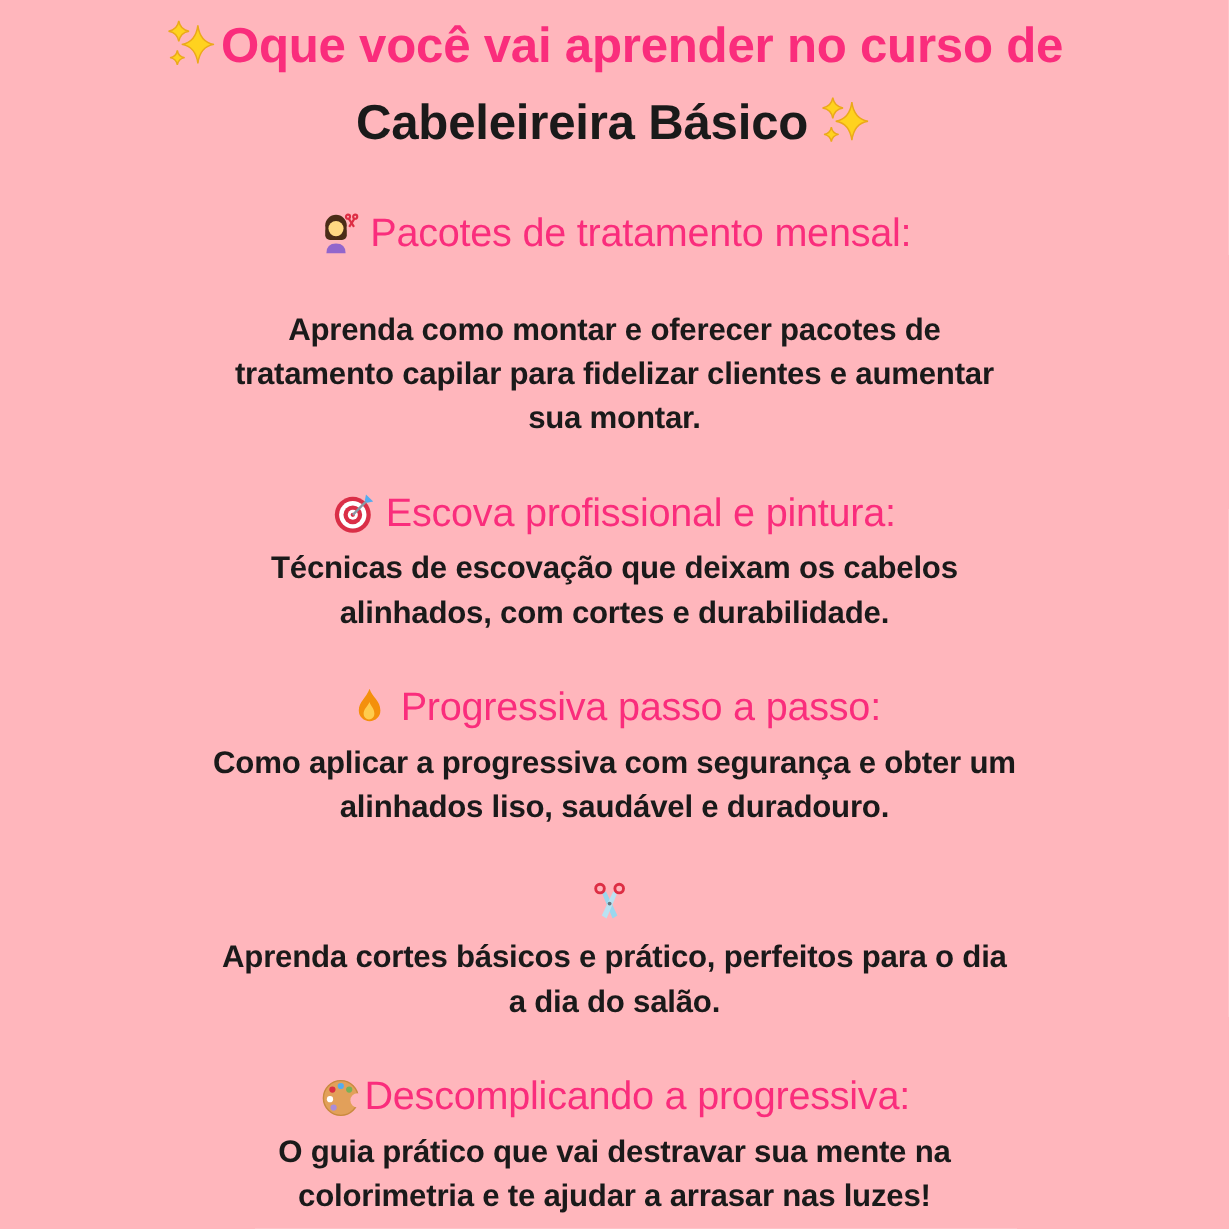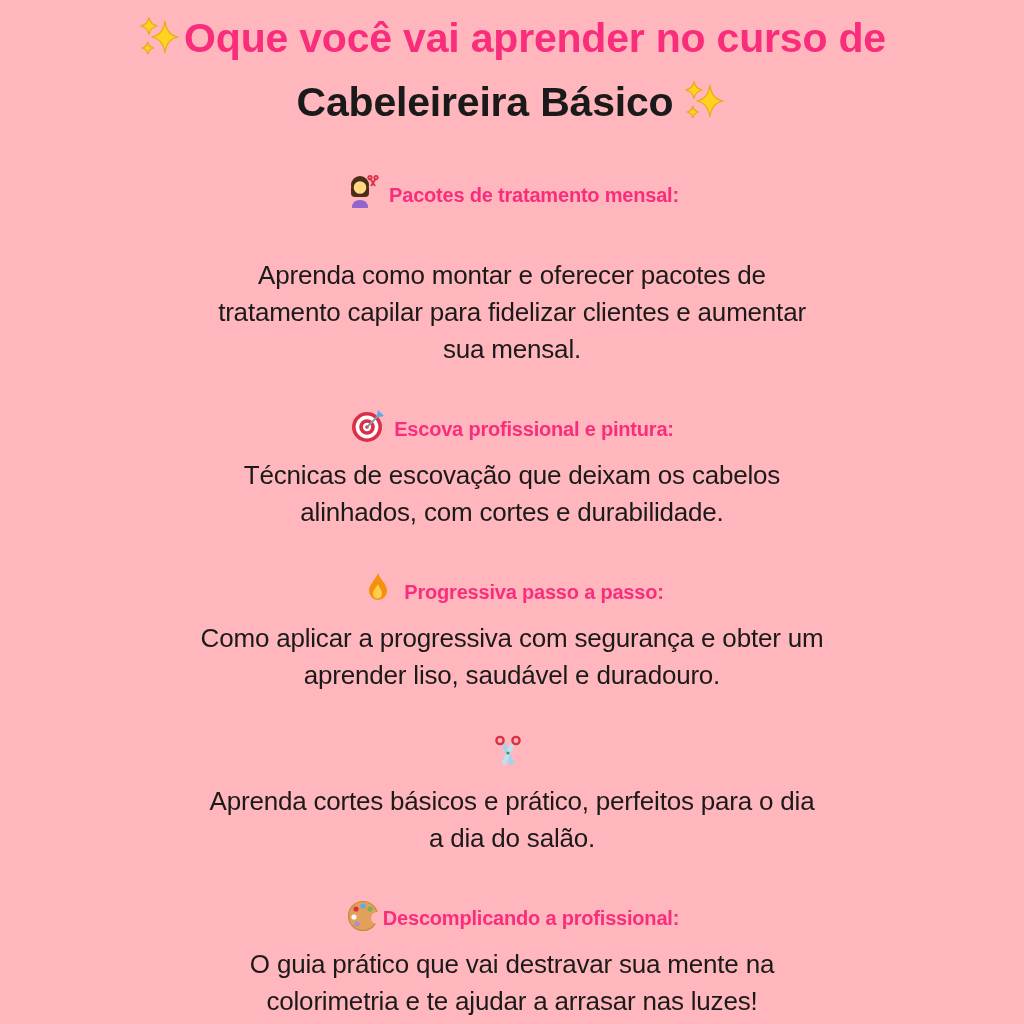--- a/index.html
+++ b/index.html
@@ -24,7 +24,7 @@
   .section{margin-top:40px;}
   .heading{
     margin:0;
-    font-size:20px;font-weight:bold;line-height:40px;
+    font-size:33px;font-weight:normal;line-height:40px;
     color:var(--accent-pink);
     white-space:nowrap;
   }

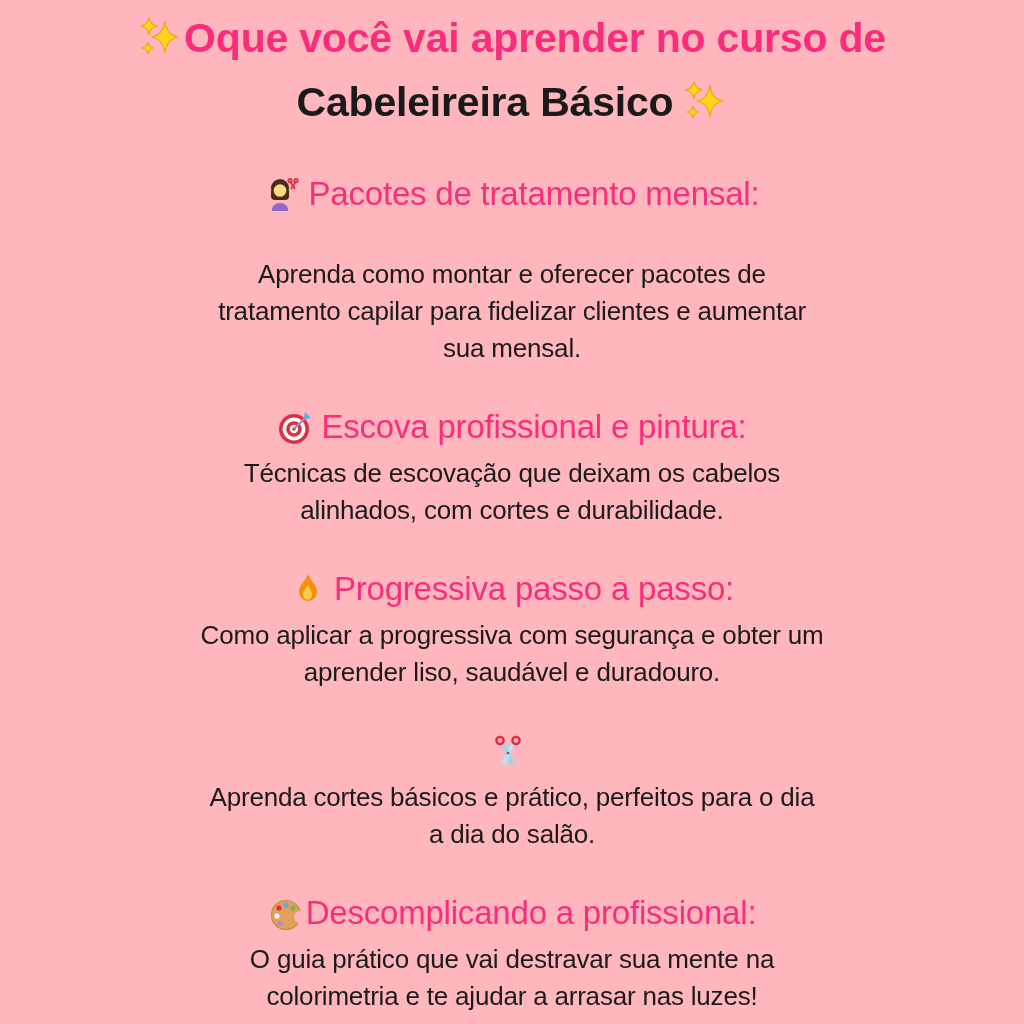--- a/index.html
+++ b/index.html
@@ -30,7 +30,7 @@
   }
   .body{
     margin:8px auto 0;
-    font-size:26px;font-weight:normal;line-height:37px;
+    font-size:26px;font-weight:bold;line-height:37px;
     color:var(--text-color);
   }
   .section-pacotes .body{margin-top:42px;}

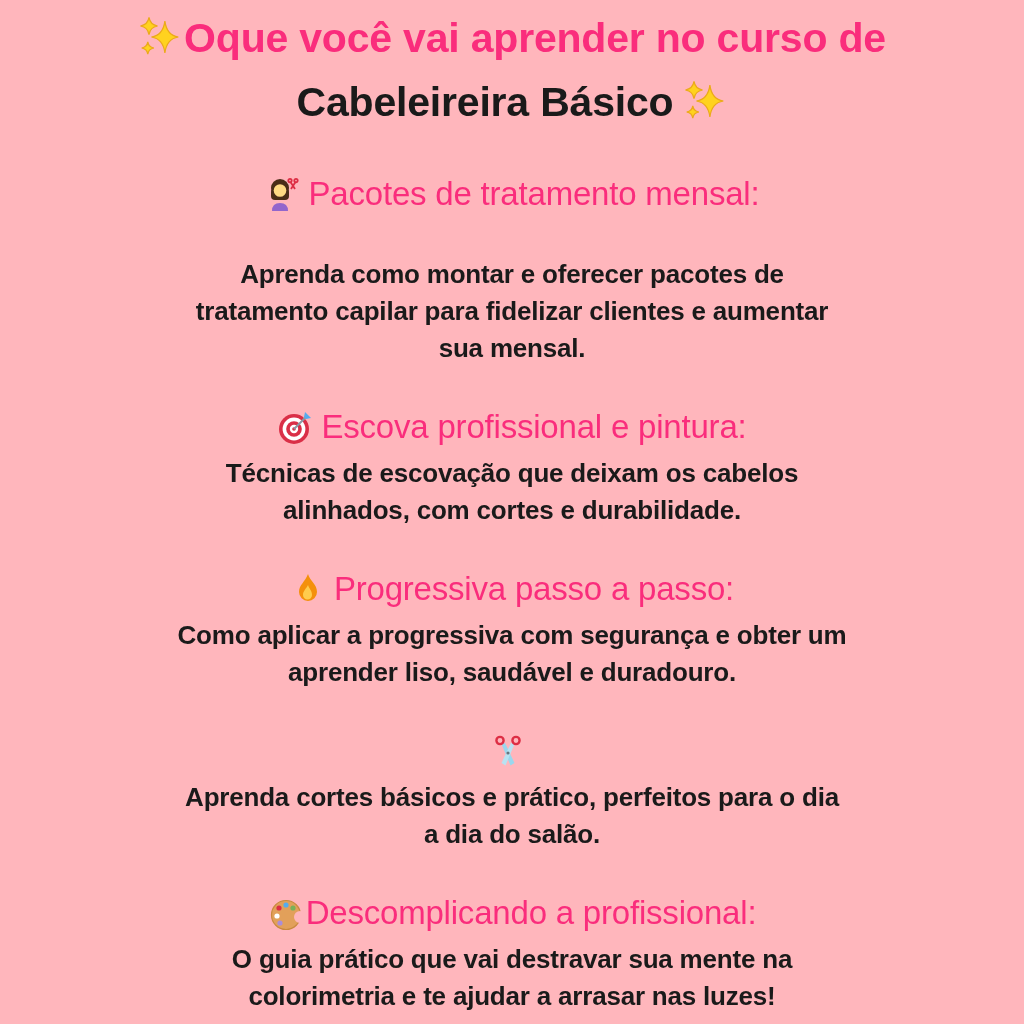--- a/index.html
+++ b/index.html
@@ -83,7 +83,7 @@
     <p class="body">
       <span class="line">Aprenda como montar e oferecer pacotes de</span>
       <span class="line">tratamento capilar para fidelizar clientes e aumentar</span>
-      <span class="line">sua mensal.</span>
+      <span class="line">sua montar.</span>
     </p>
   </section>
 

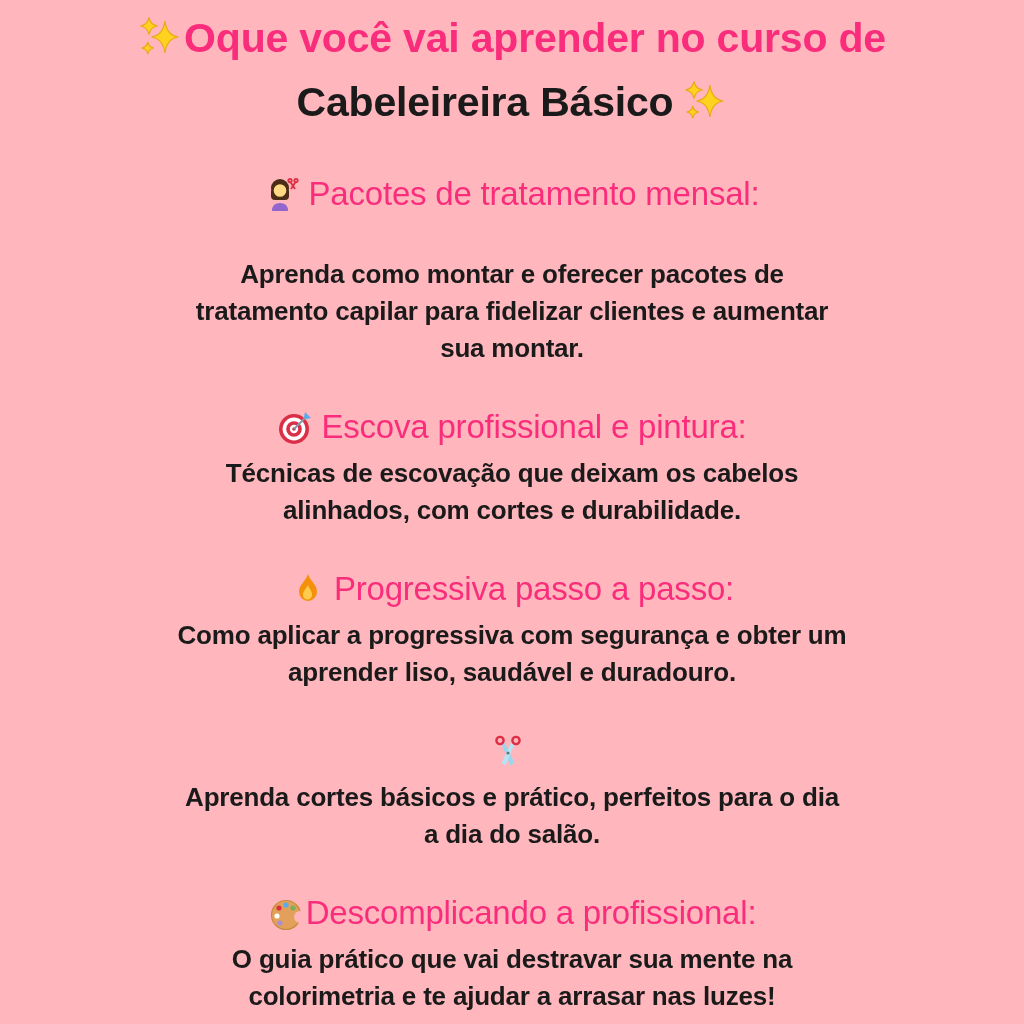--- a/index.html
+++ b/index.html
@@ -114,7 +114,7 @@
     </h2>
     <p class="body">
       <span class="line">Como aplicar a progressiva com segurança e obter um</span>
-      <span class="line">aprender liso, saudável e duradouro.</span>
+      <span class="line">alinhados liso, saudável e duradouro.</span>
     </p>
   </section>
 

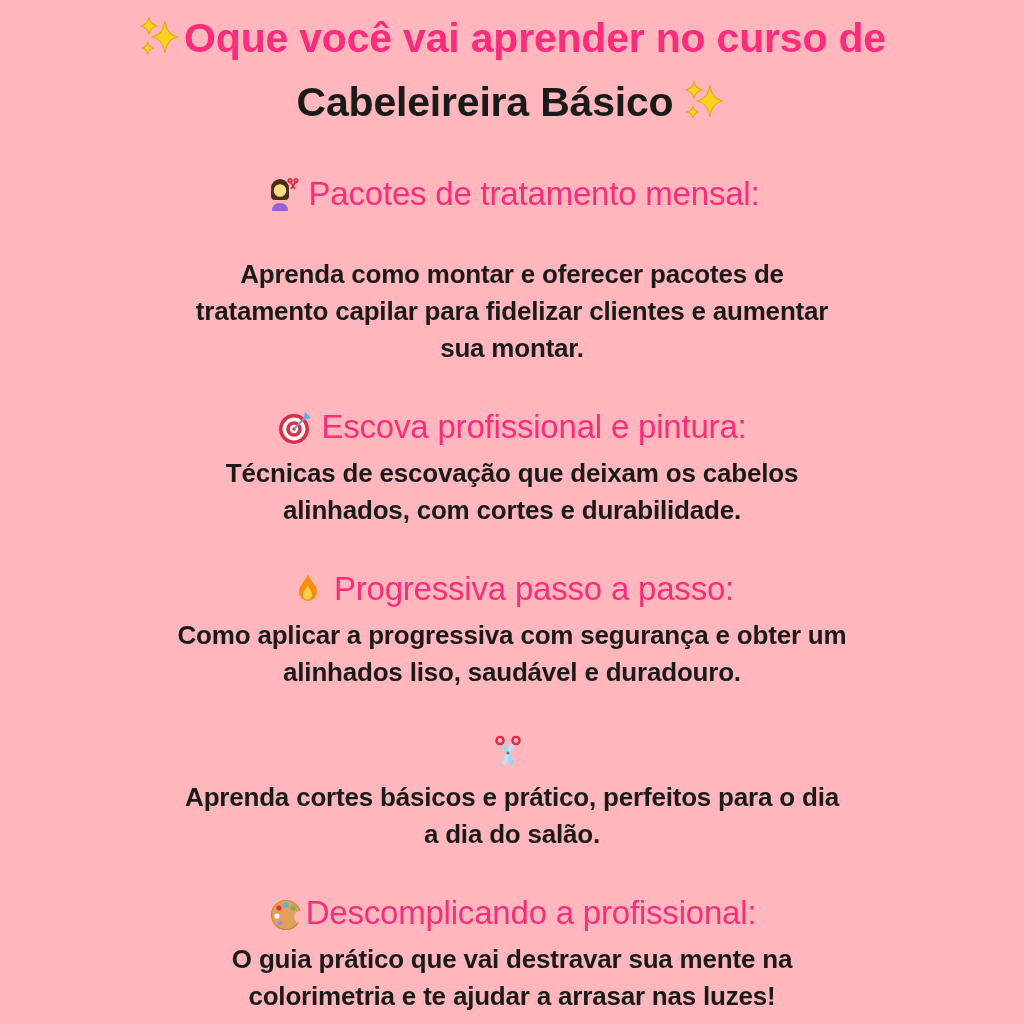--- a/index.html
+++ b/index.html
@@ -144,7 +144,7 @@
             <circle cx="25" cy="12" r="2.6" fill="#78B159"></circle>
             <circle cx="9" cy="20" r="2.6" fill="#FFFFFF"></circle>
             <circle cx="12" cy="27" r="2.6" fill="#AA8DD8"></circle>
-          </svg></span><span>Descomplicando a profissional:</span>
+          </svg></span><span>Descomplicando a progressiva:</span>
     </h2>
     <p class="body">
       <span class="line">O guia prático que vai destravar sua mente na</span>

